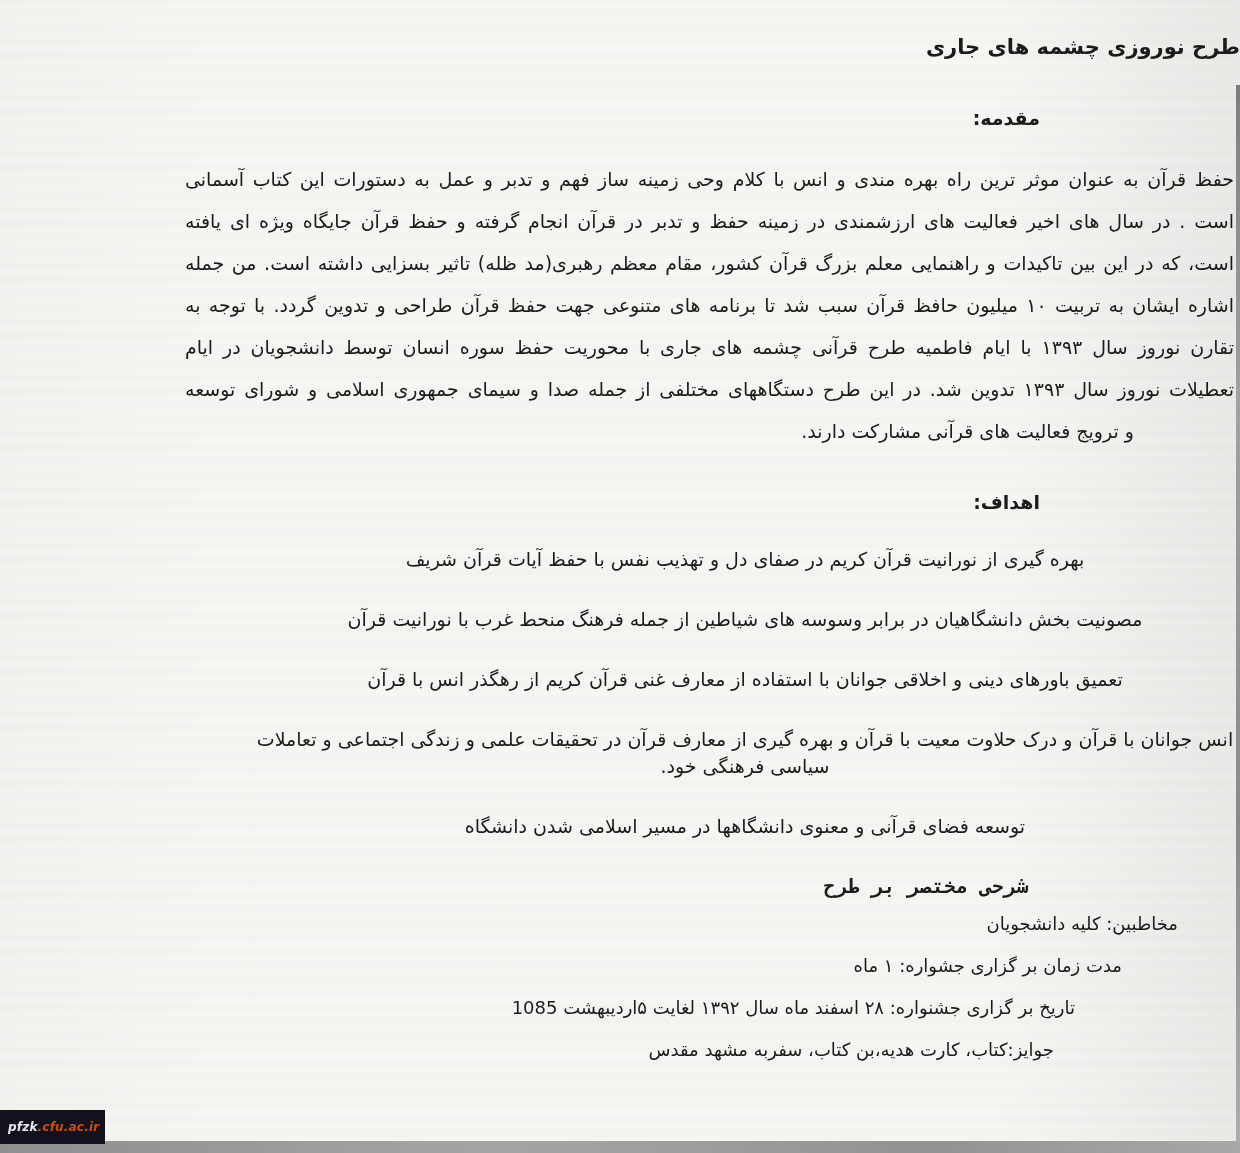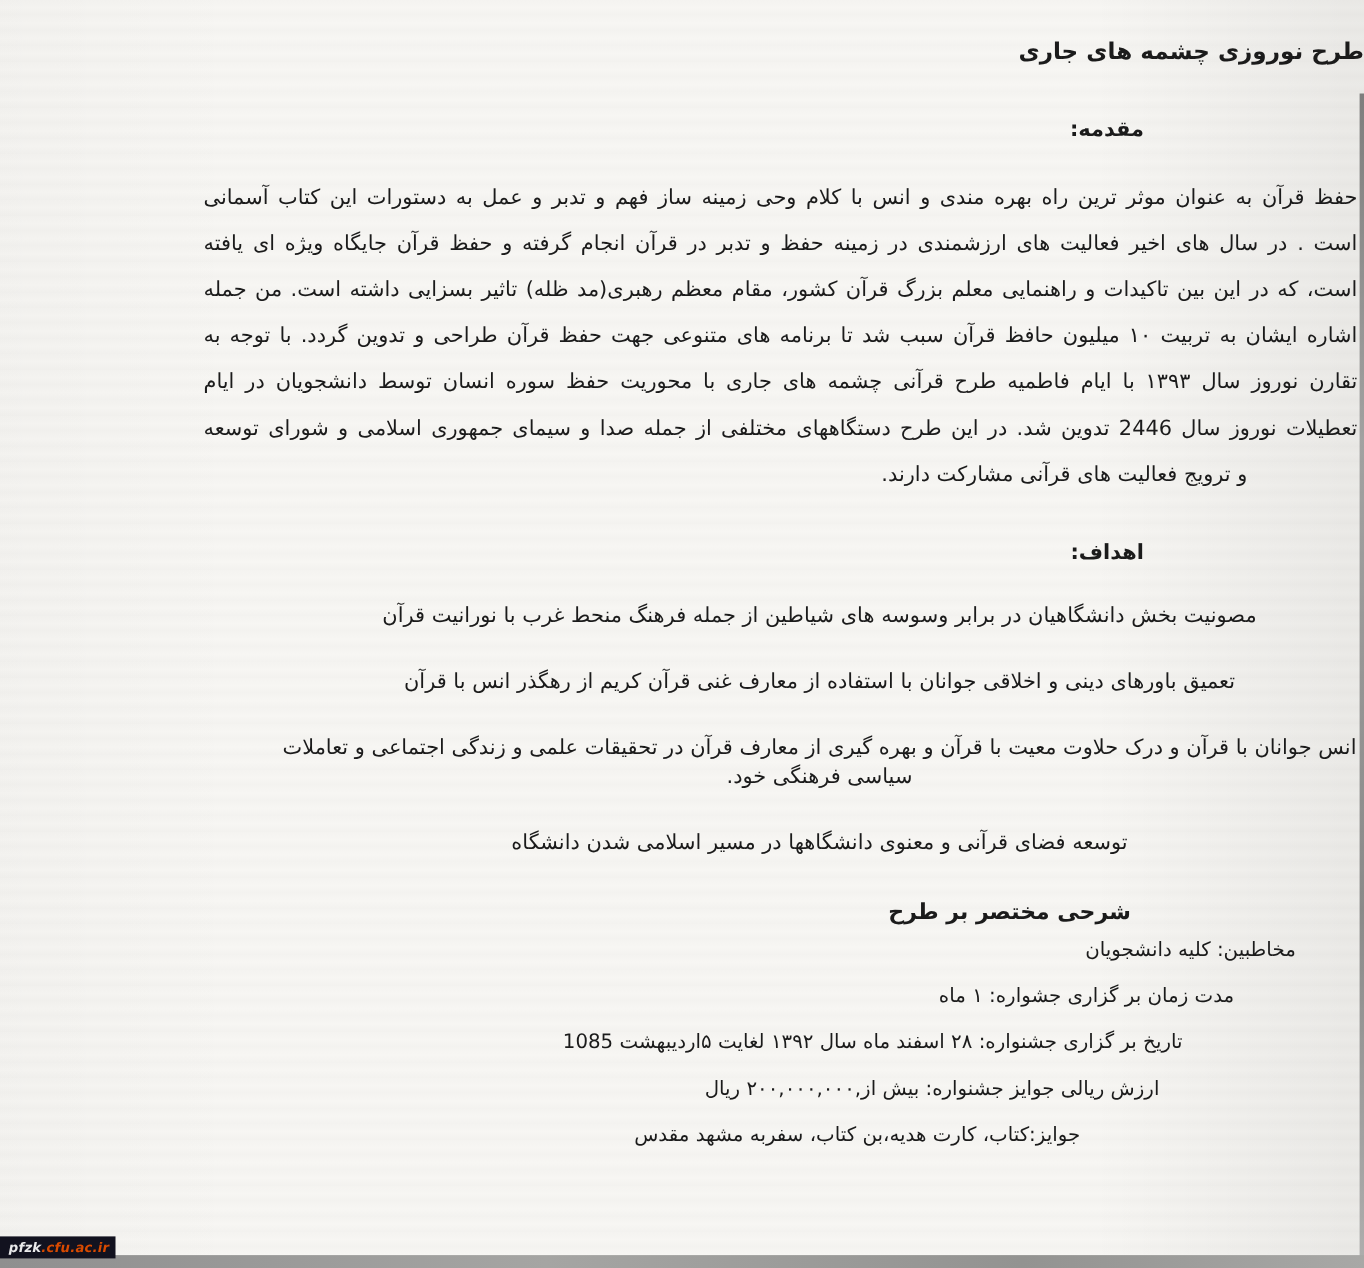--- a/index.html
+++ b/index.html
@@ -125,7 +125,7 @@
     <div class="intro-line">است، که در این بین تاکیدات و راهنمایی معلم بزرگ قرآن کشور، مقام معظم رهبری(مد ظله) تاثیر بسزایی داشته است. من جمله</div>
     <div class="intro-line">اشاره ایشان به تربیت ۱۰ میلیون حافظ قرآن سبب شد تا برنامه های متنوعی جهت حفظ قرآن طراحی و تدوین گردد. با توجه به</div>
     <div class="intro-line">تقارن نوروز سال ۱۳۹۳ با ایام فاطمیه طرح قرآنی چشمه های جاری با محوریت حفظ سوره انسان توسط دانشجویان در ایام</div>
-    <div class="intro-line">تعطیلات نوروز سال 2446 تدوین شد. در این طرح دستگاههای مختلفی از جمله صدا و سیمای جمهوری اسلامی و شورای توسعه</div>
+    <div class="intro-line">تعطیلات نوروز سال ۱۳۹۳ تدوین شد. در این طرح دستگاههای مختلفی از جمله صدا و سیمای جمهوری اسلامی و شورای توسعه</div>
     <div class="intro-line">و ترویج فعالیت های قرآنی مشارکت دارند.</div>
   </div>
 

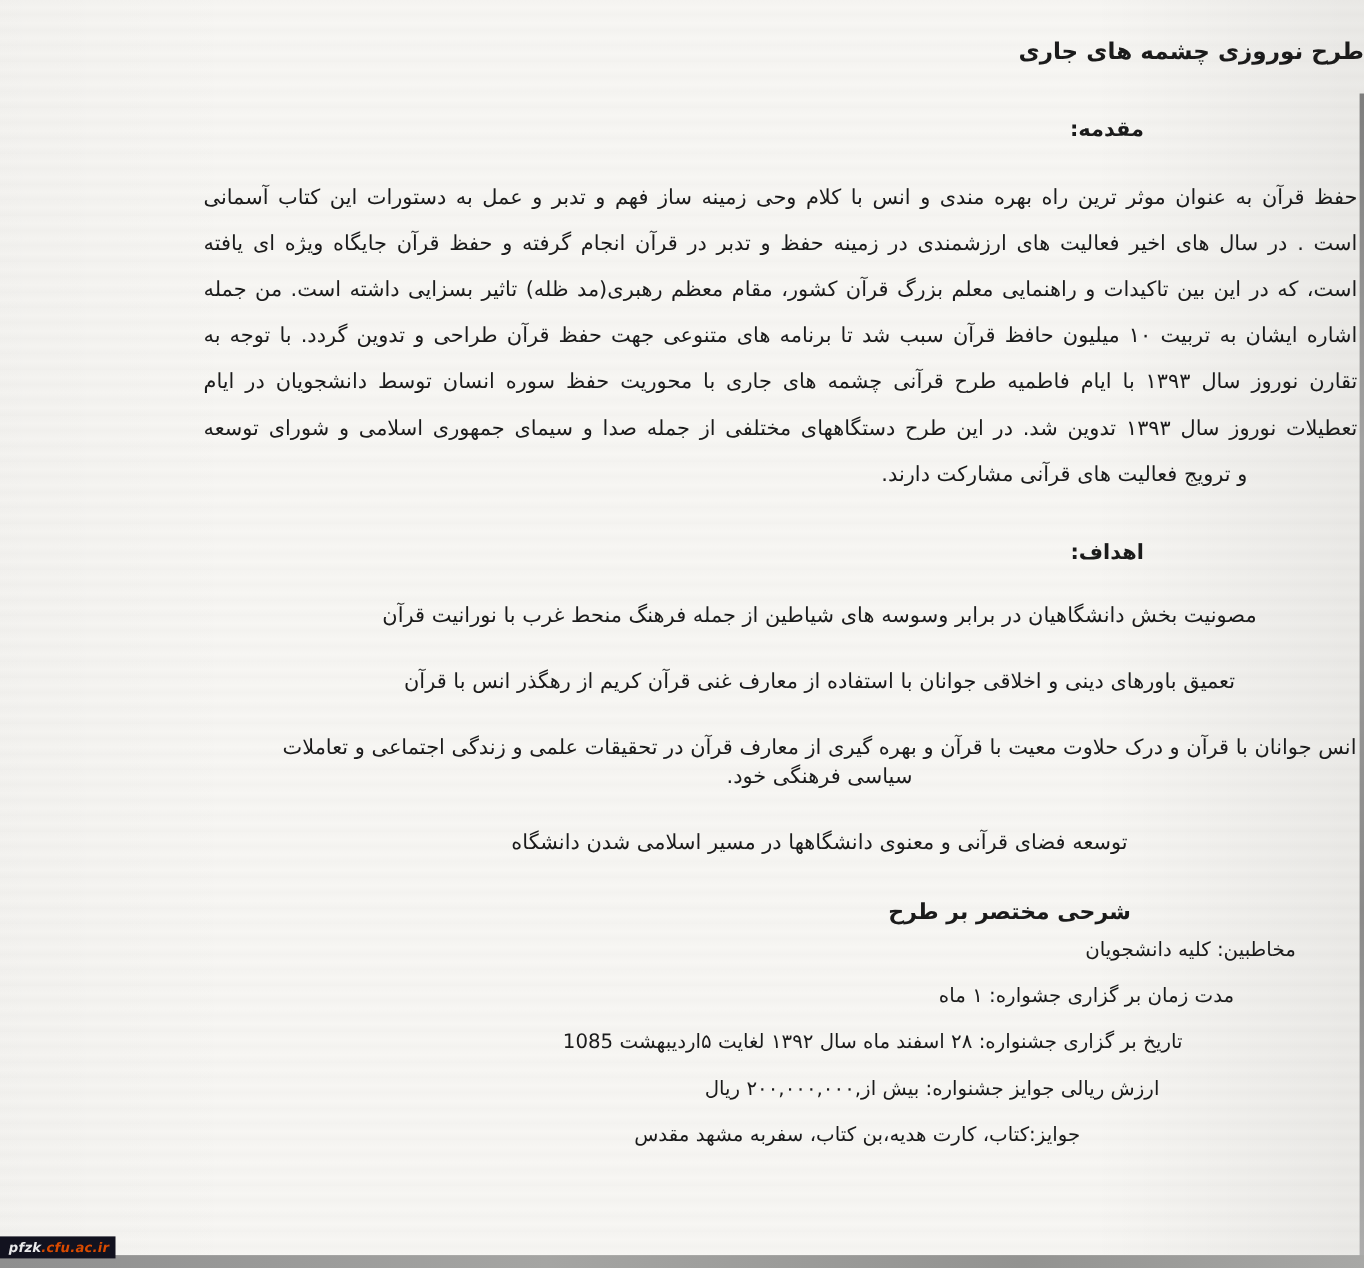--- a/index.html
+++ b/index.html
@@ -131,6 +131,7 @@
 
 <h2 class="sec-heading goals-heading">اهداف:</h2>
 <div class="goals-list">
+    <div class="goal-item">بهره گیری از نورانیت قرآن کریم در صفای دل و تهذیب نفس با حفظ آیات قرآن شریف</div>
     <div class="goal-item">مصونیت بخش دانشگاهیان در برابر وسوسه های شیاطین از جمله فرهنگ منحط غرب با نورانیت قرآن</div>
     <div class="goal-item">تعمیق باورهای دینی و اخلاقی جوانان با استفاده از معارف غنی قرآن کریم از رهگذر انس با قرآن</div>
     <div class="goal-item">انس جوانان با قرآن و درک حلاوت معیت با قرآن و بهره گیری از معارف قرآن در تحقیقات علمی و زندگی اجتماعی و تعاملات سیاسی فرهنگی خود.</div>

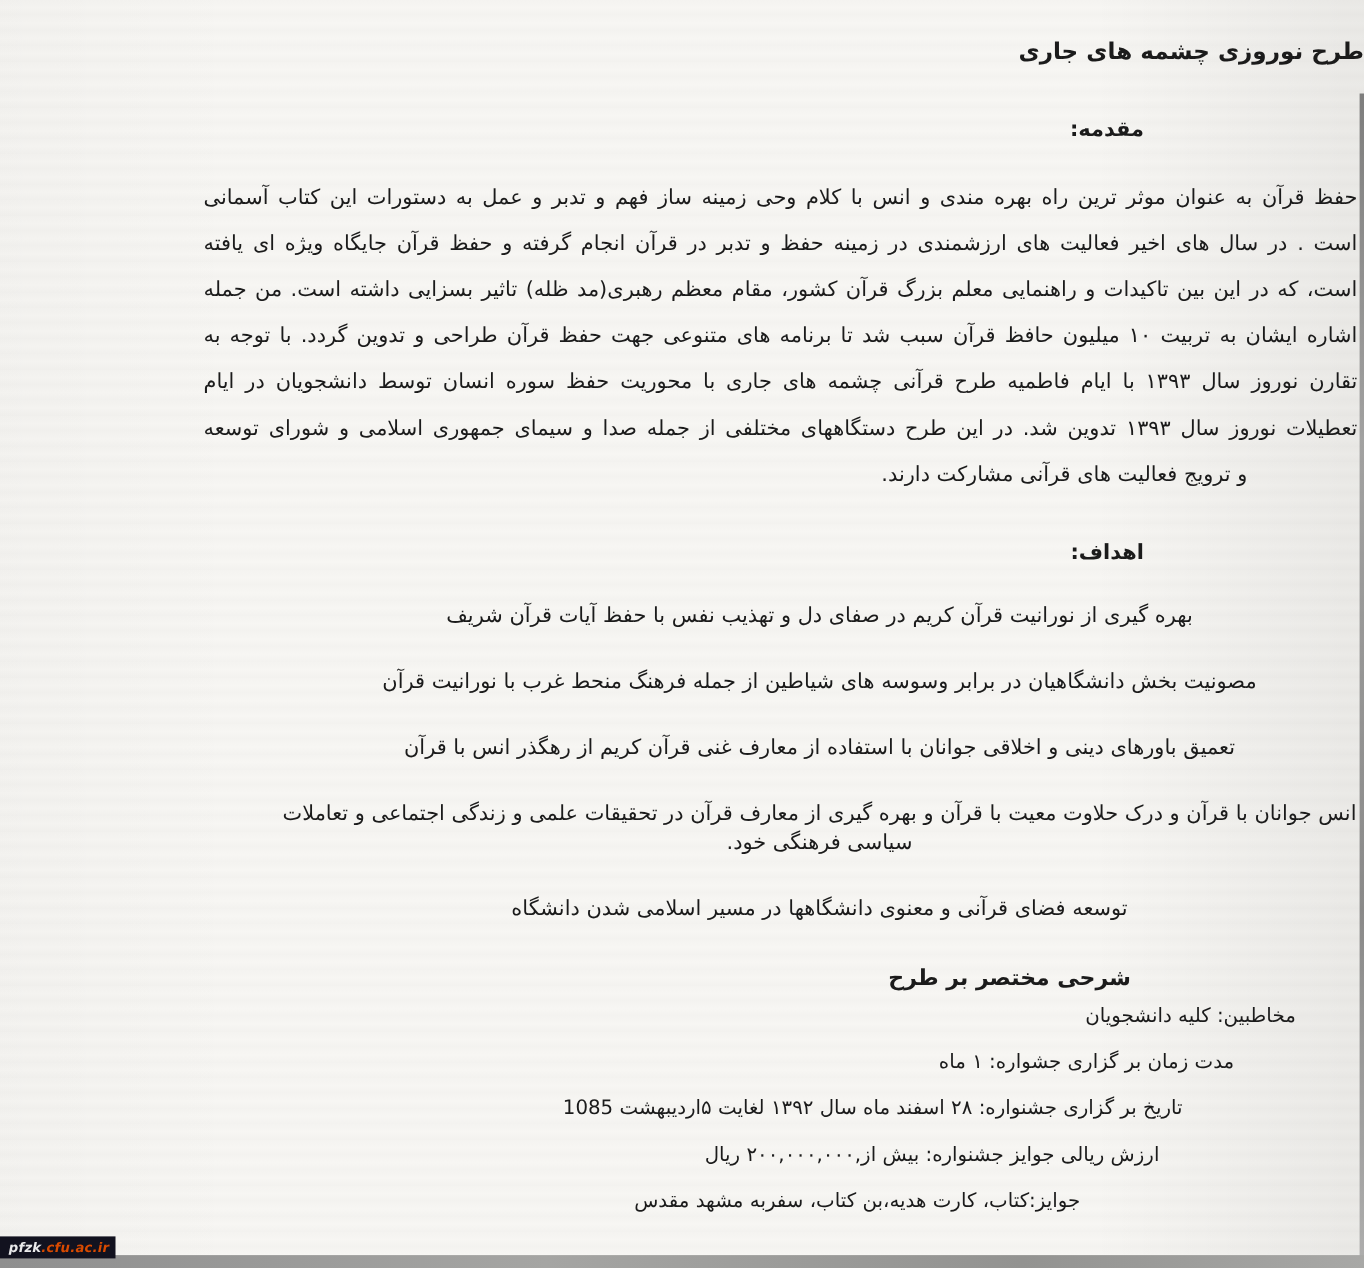--- a/index.html
+++ b/index.html
@@ -68,6 +68,7 @@
     text-align: right;
     padding-right: 212px;
     margin-top: 18px;
+    font-family: Liberation Mono, monospace;
   }
   .summary-body { font-size: 18px; }
   .summary-line {

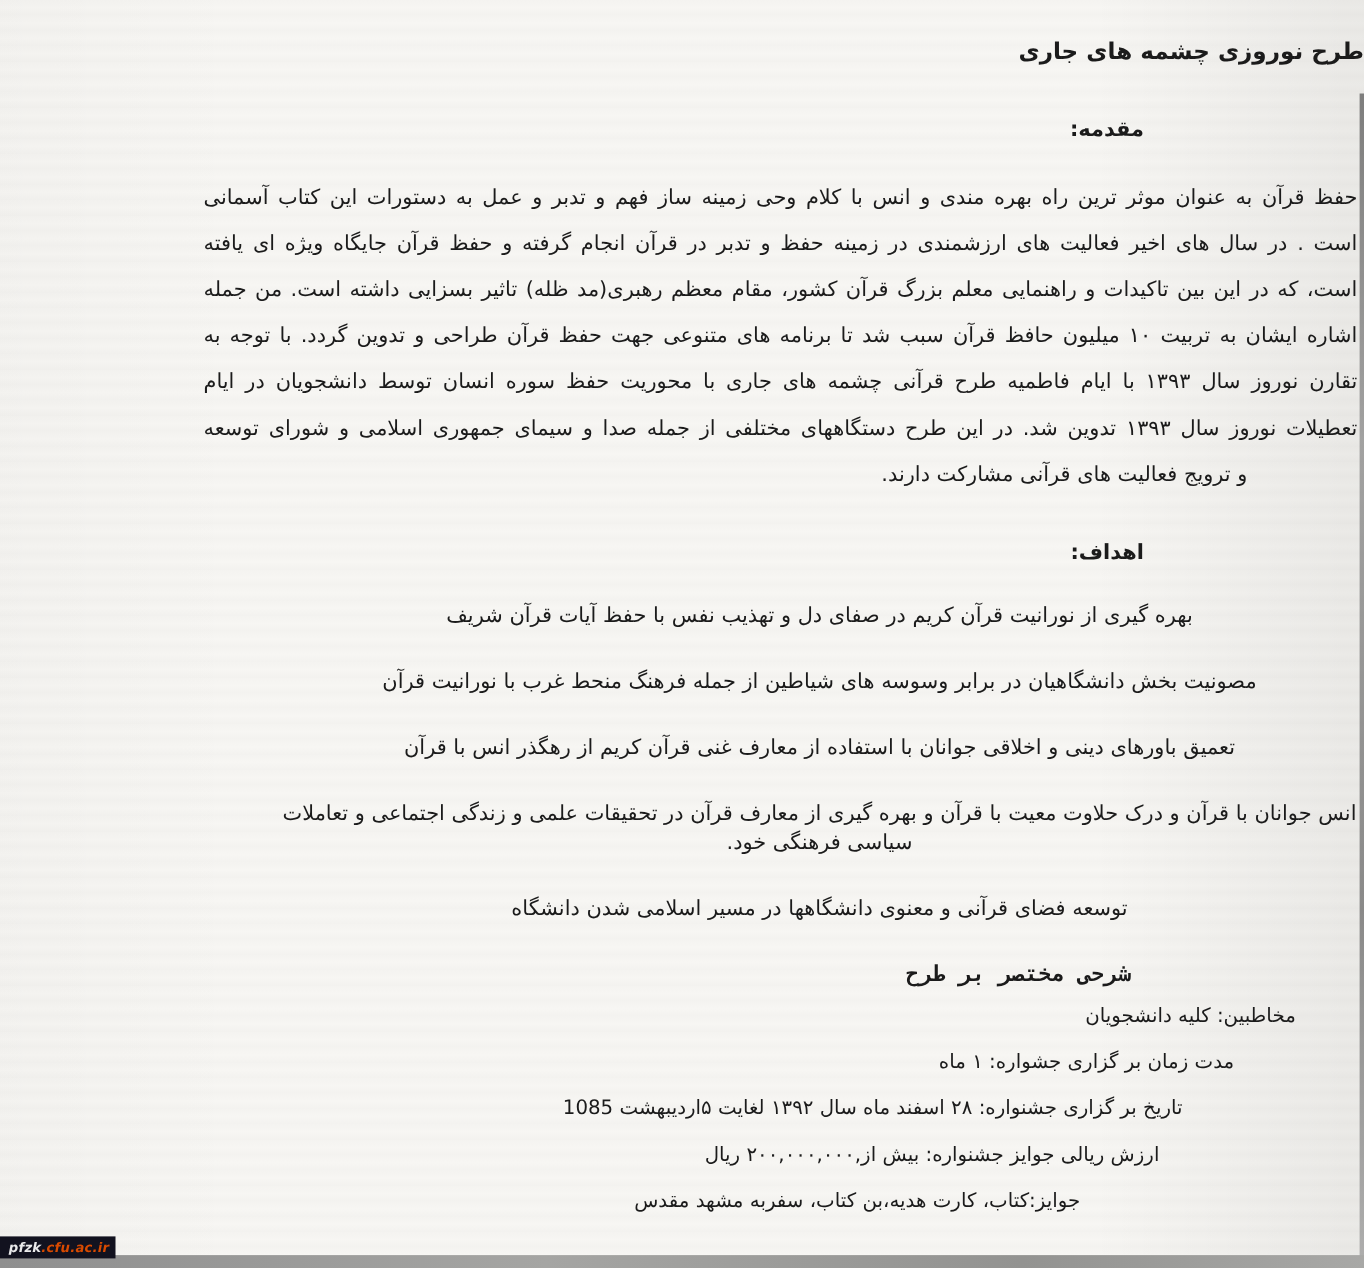--- a/index.html
+++ b/index.html
@@ -144,7 +144,6 @@
     <div class="summary-line">مخاطبین: کلیه دانشجویان</div>
     <div class="summary-line">مدت زمان بر گزاری جشواره: ۱ ماه</div>
     <div class="summary-line">تاریخ بر گزاری جشنواره: ۲۸ اسفند ماه سال ۱۳۹۲ لغایت ۵اردیبهشت 1085</div>
-    <div class="summary-line">ارزش ریالی جوایز جشنواره: بیش از,۲۰۰,۰۰۰,۰۰۰ ریال</div>
     <div class="summary-line">جوایز:کتاب، کارت هدیه،بن کتاب، سفربه مشهد مقدس</div>
   </div>
 

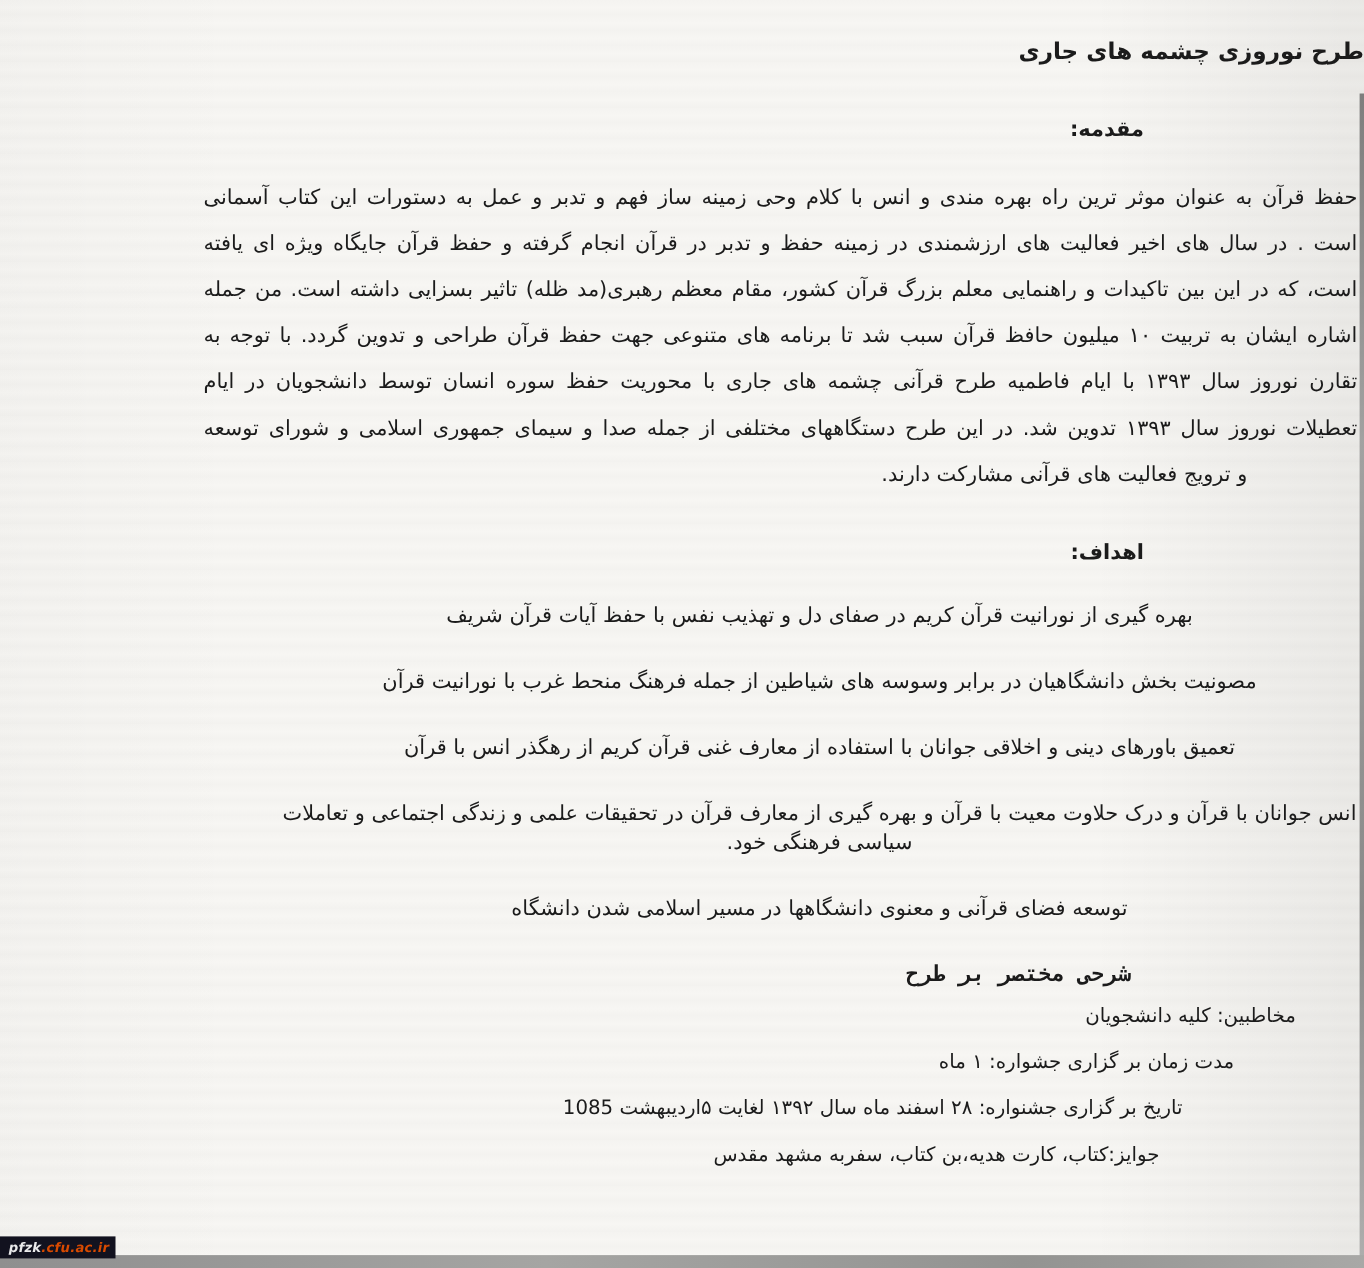--- a/index.html
+++ b/index.html
@@ -103,7 +103,7 @@
     position: absolute;
     left: 0;
     bottom: 9px;
-    height: 20px;
+    height: 34px;
     padding: 2px 6px 2px 8px;
     display: flex;
     align-items: center;

